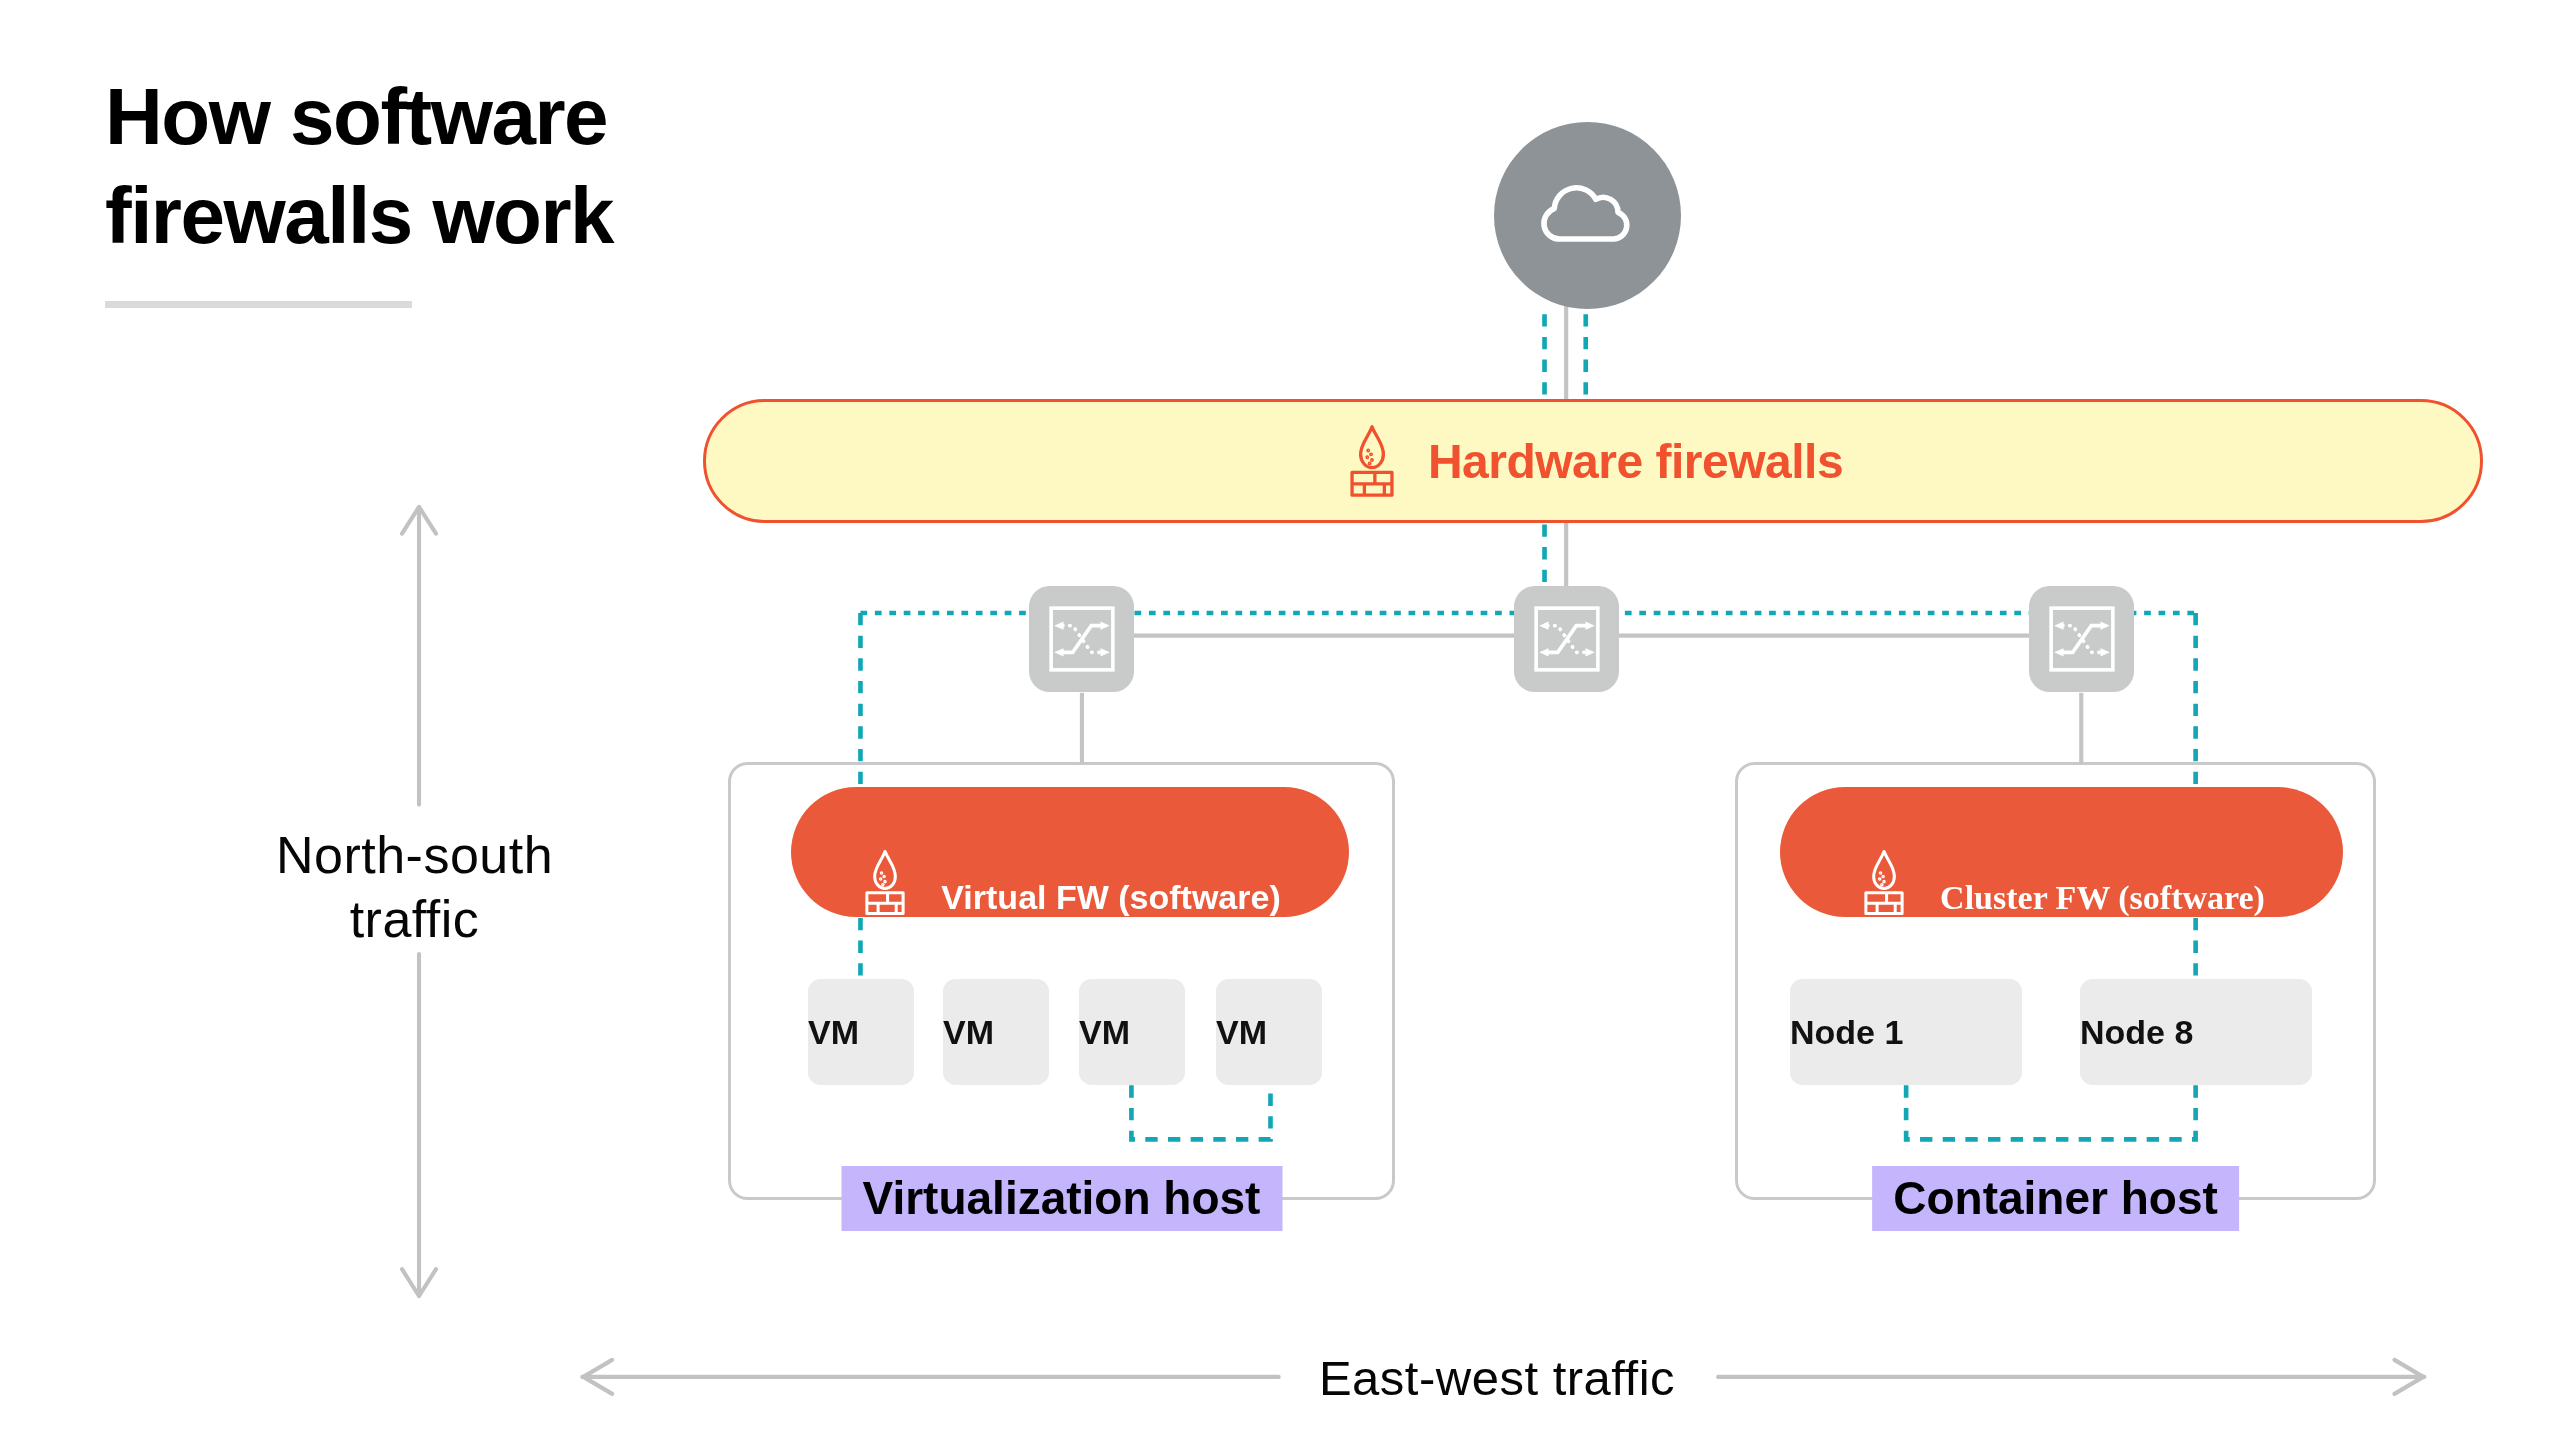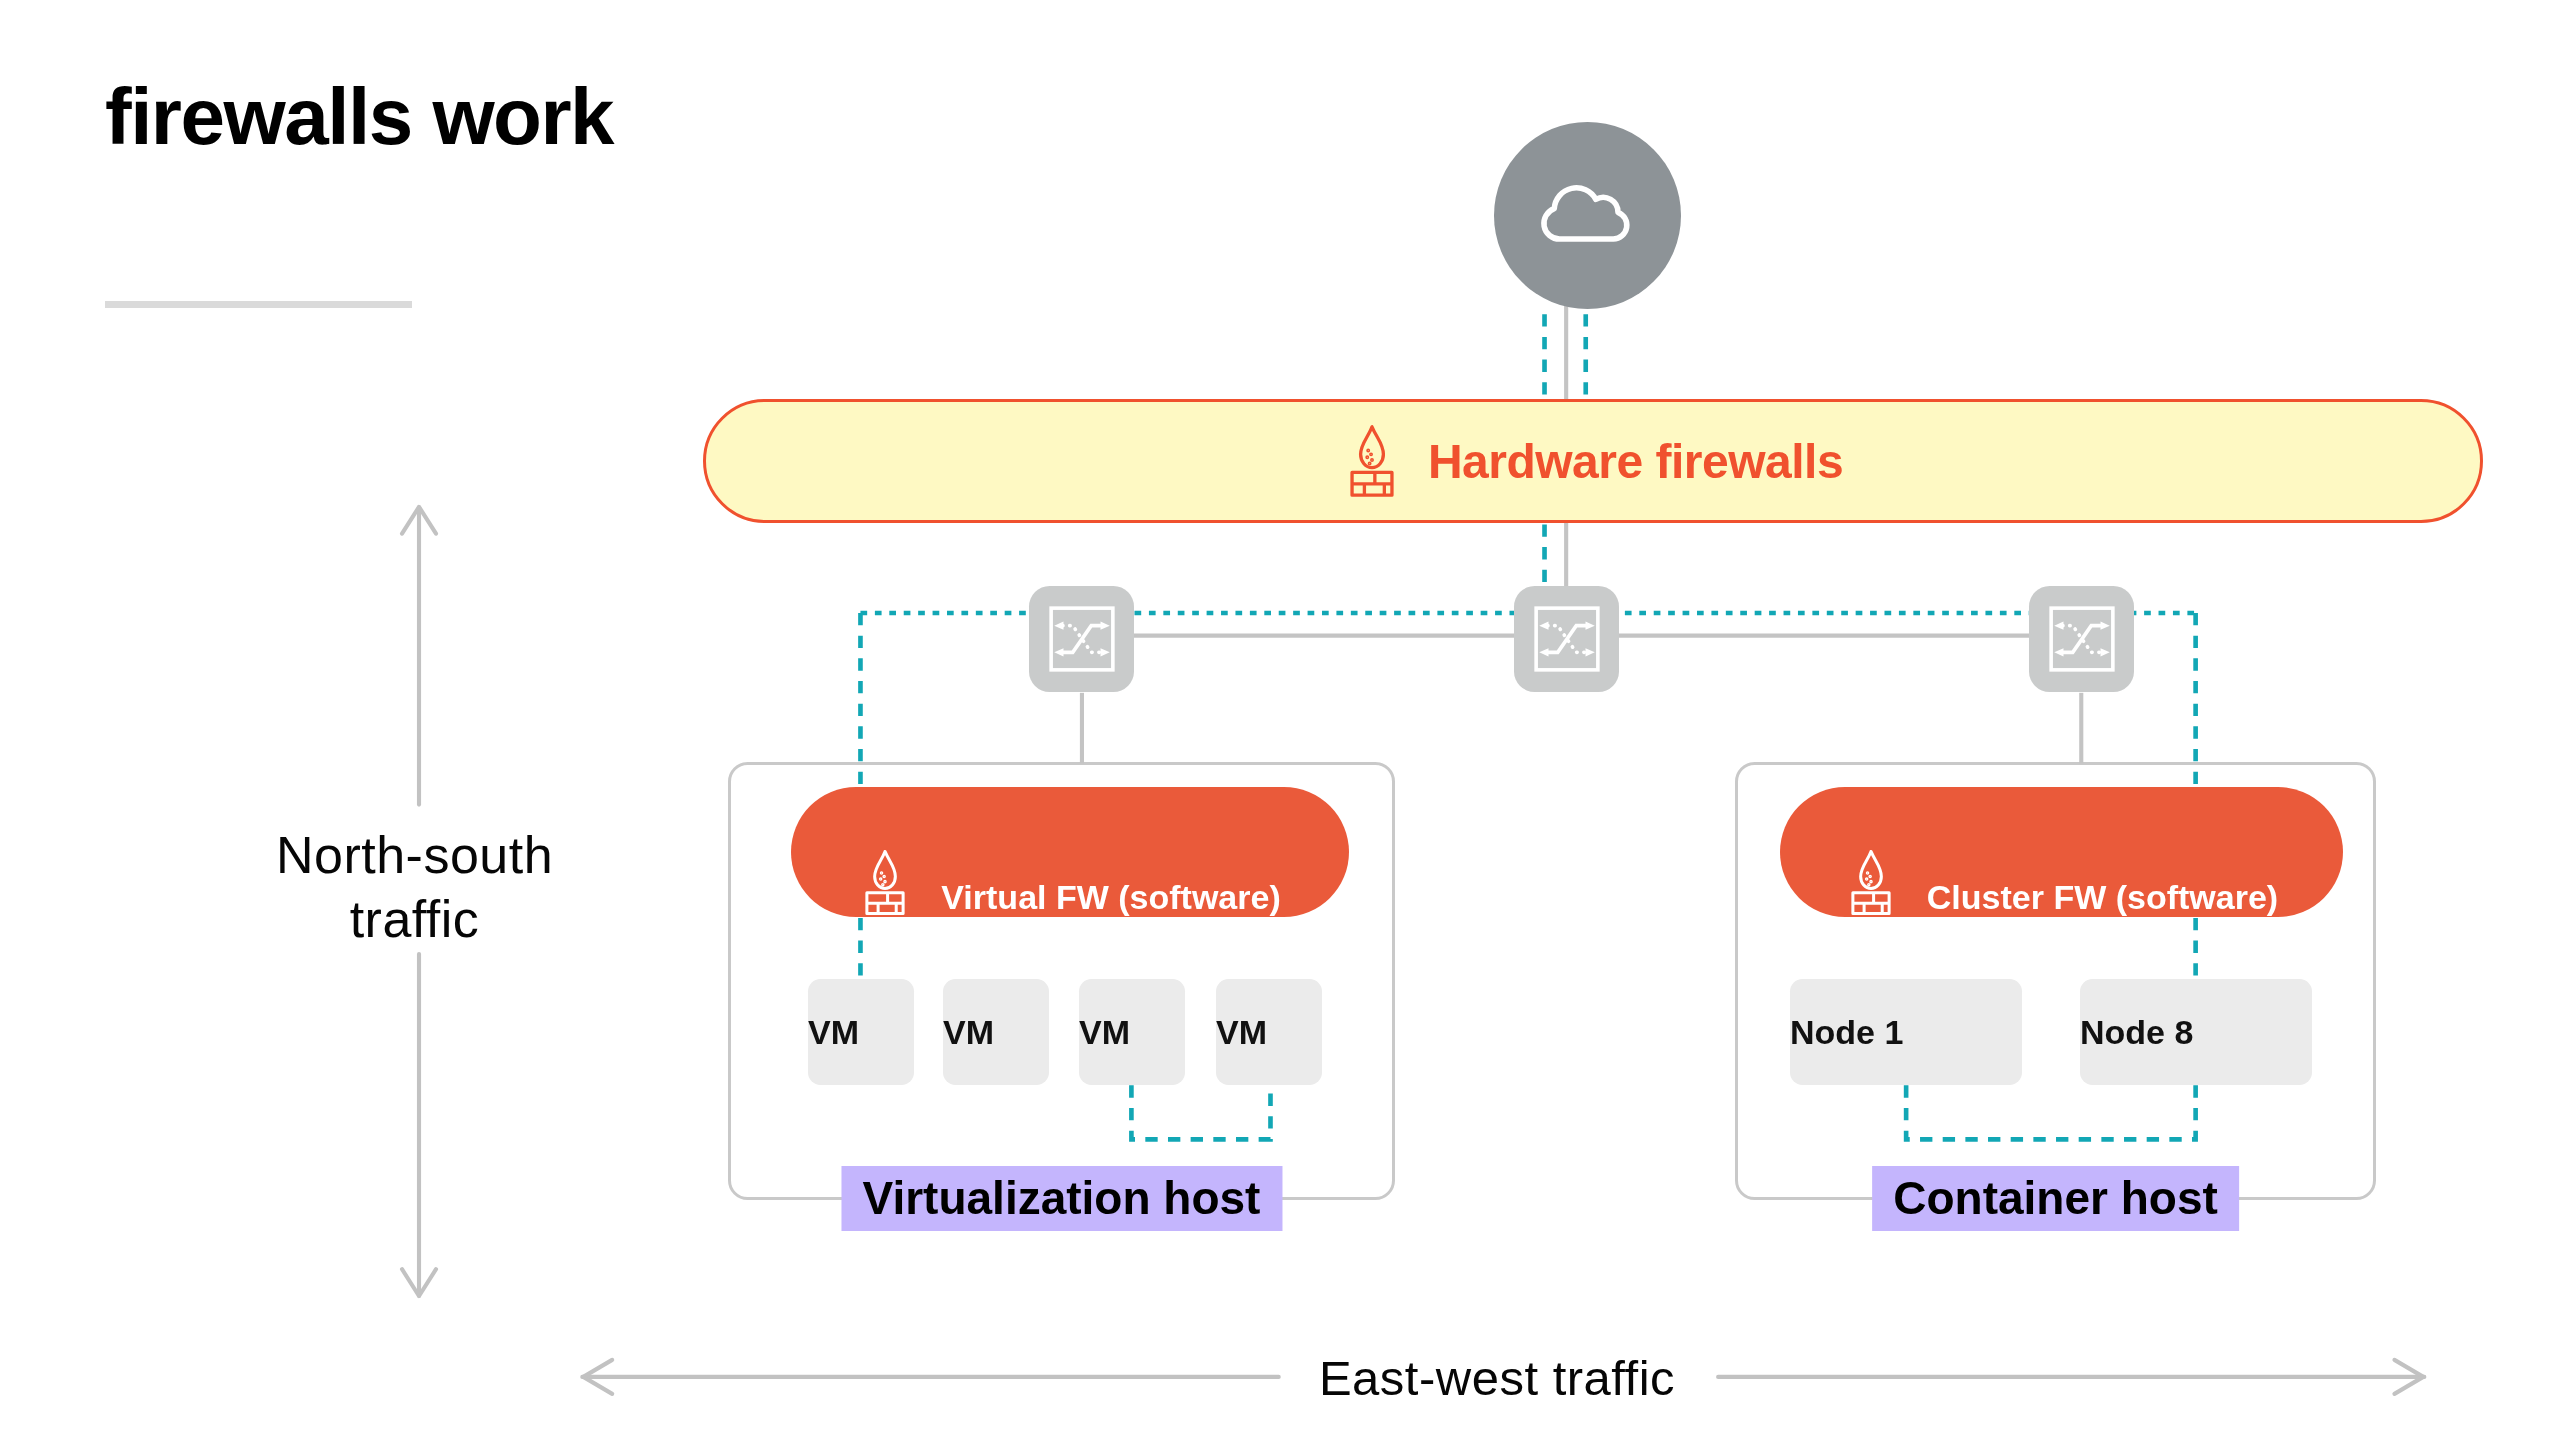--- a/index.html
+++ b/index.html
@@ -116,6 +116,7 @@
   </svg>
 
   <div id="title" class="abs">
+    <div>How software</div>
     <div>firewalls work</div>
   </div>
   <div id="title-underline" class="abs"></div>

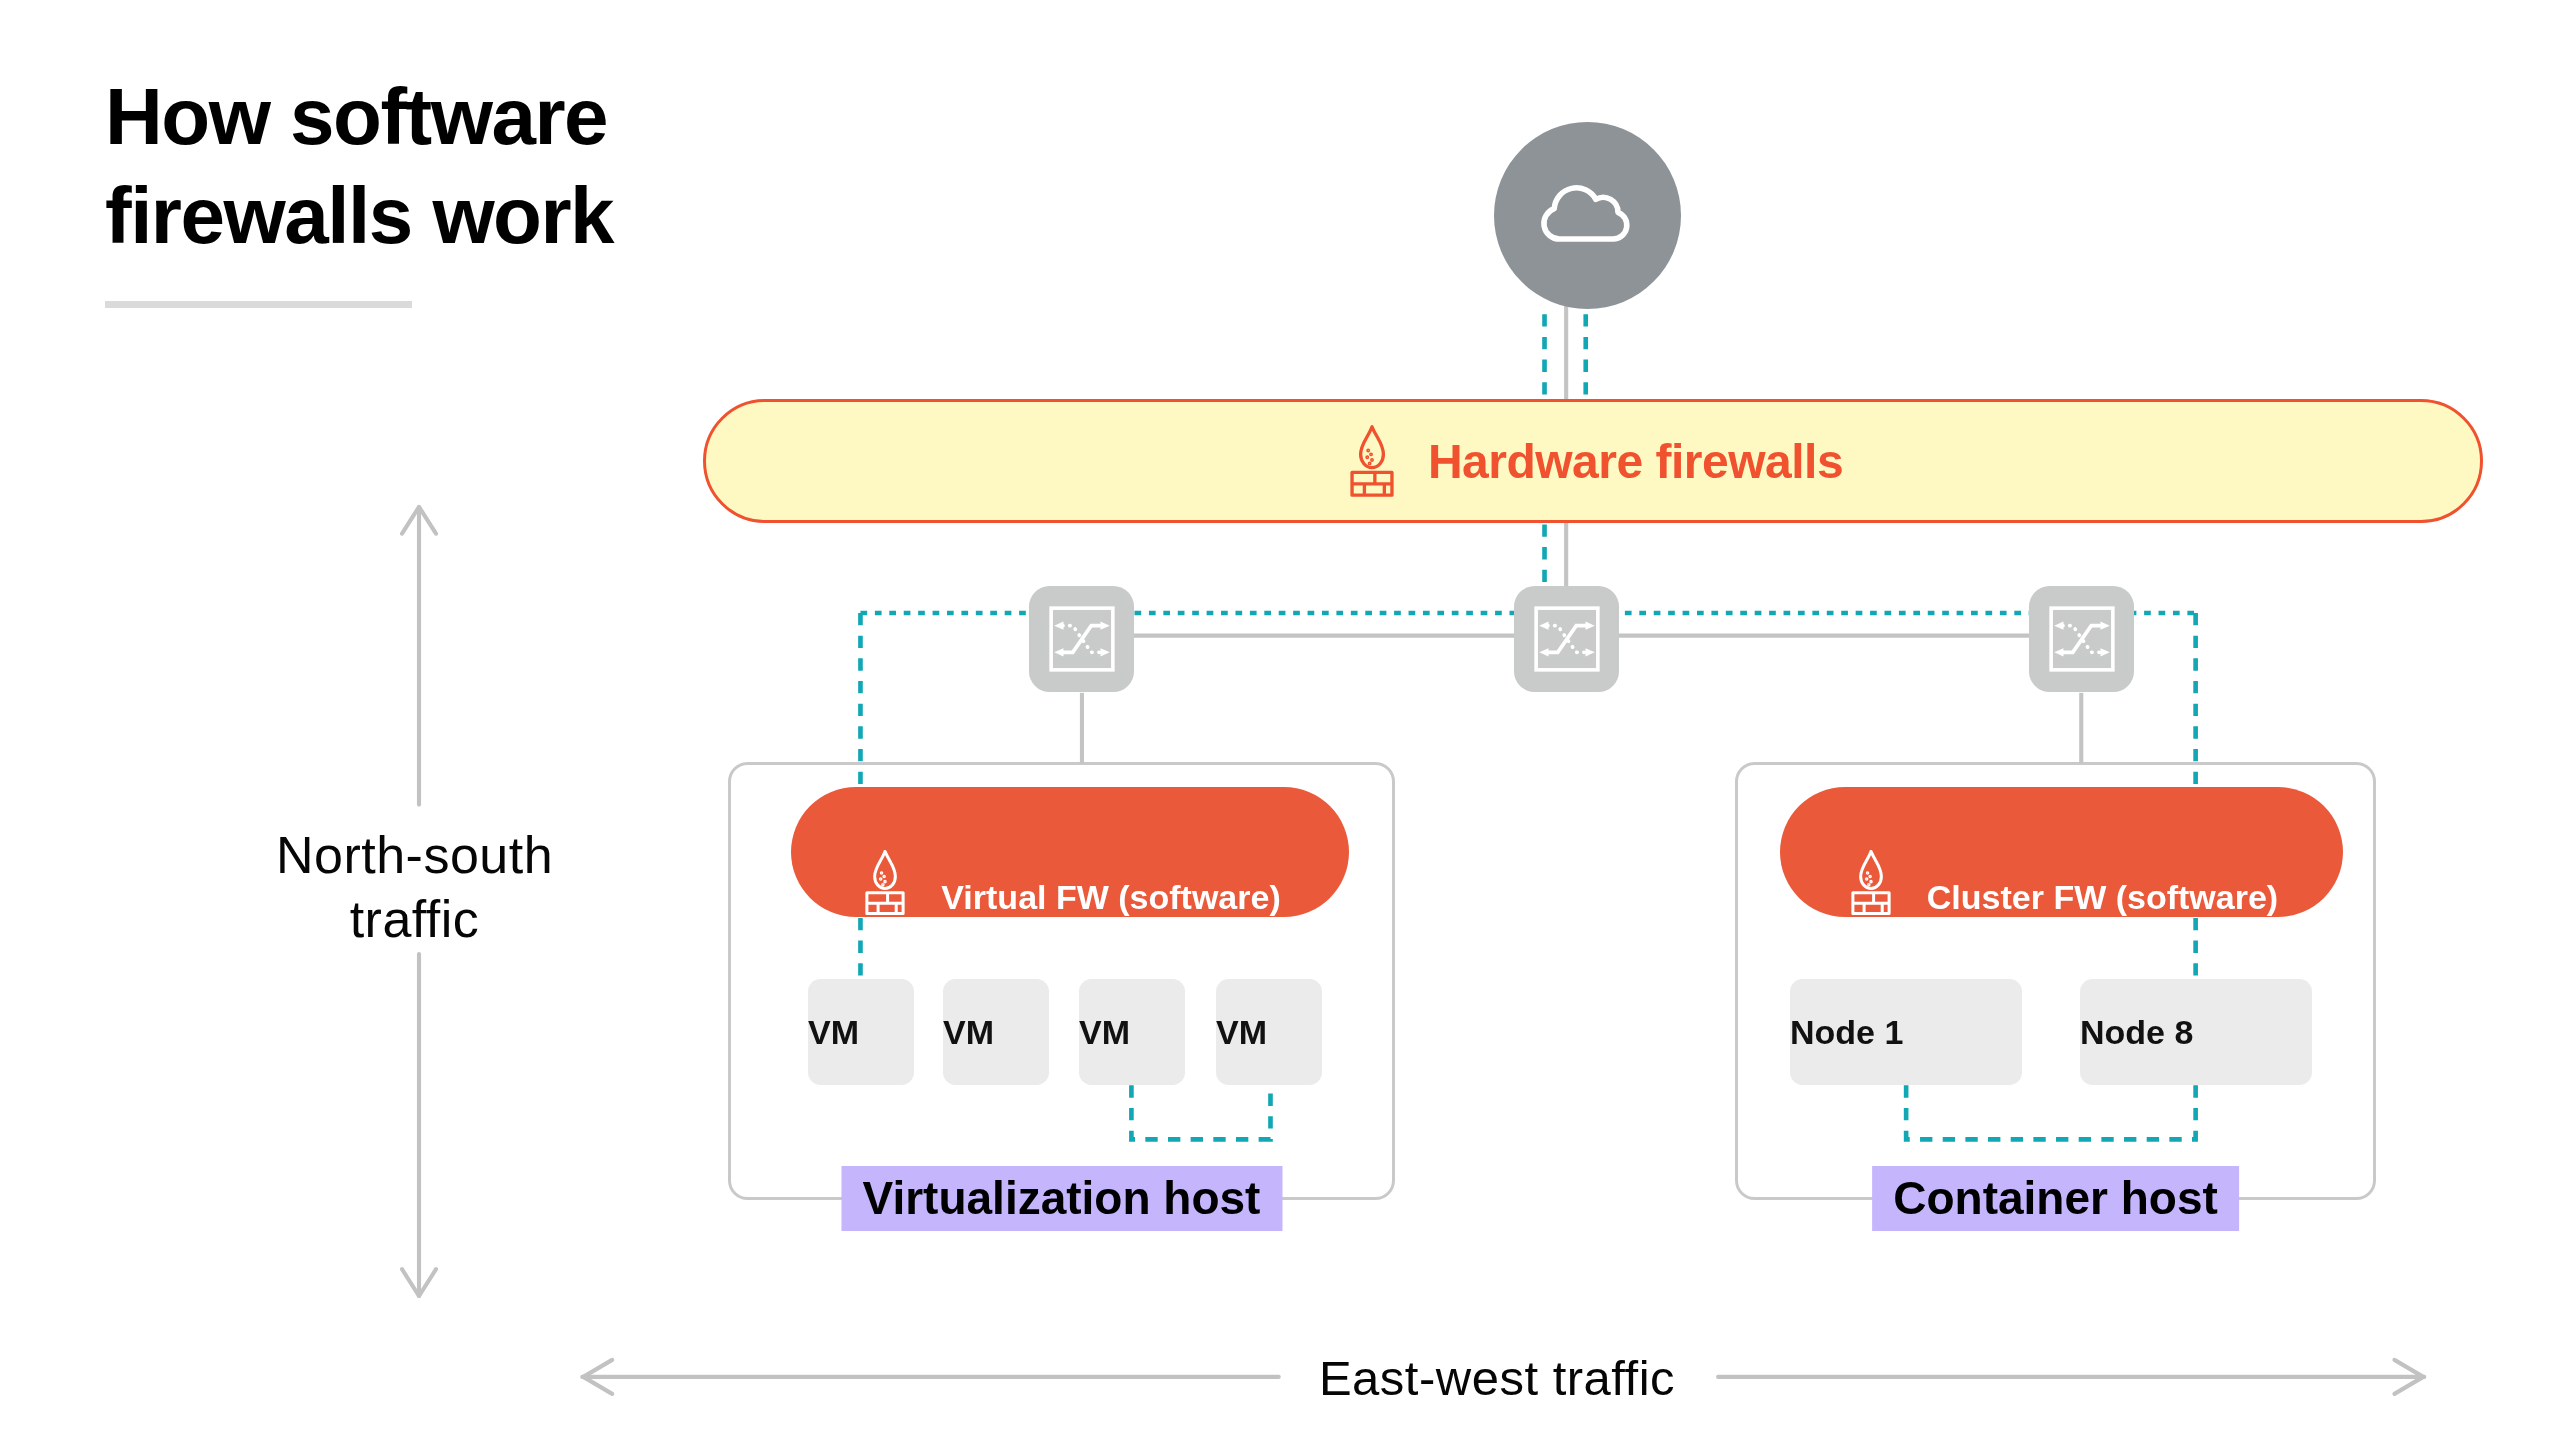--- a/index.html
+++ b/index.html
@@ -53,7 +53,7 @@
     display:flex;align-items:flex-end;justify-content:center;gap:30px;color:#fff;
   }
   #virt-pill{left:791px;top:787px;width:558px;}
-  #cont-pill{left:1780px;top:787px;width:563px;}
+  #cont-pill{left:1780px;top:787px;width:563px;font-family:Liberation Serif, serif;}
   .sw-pill .pill-label{font-size:34px;font-weight:700;}
   
   .unit{

